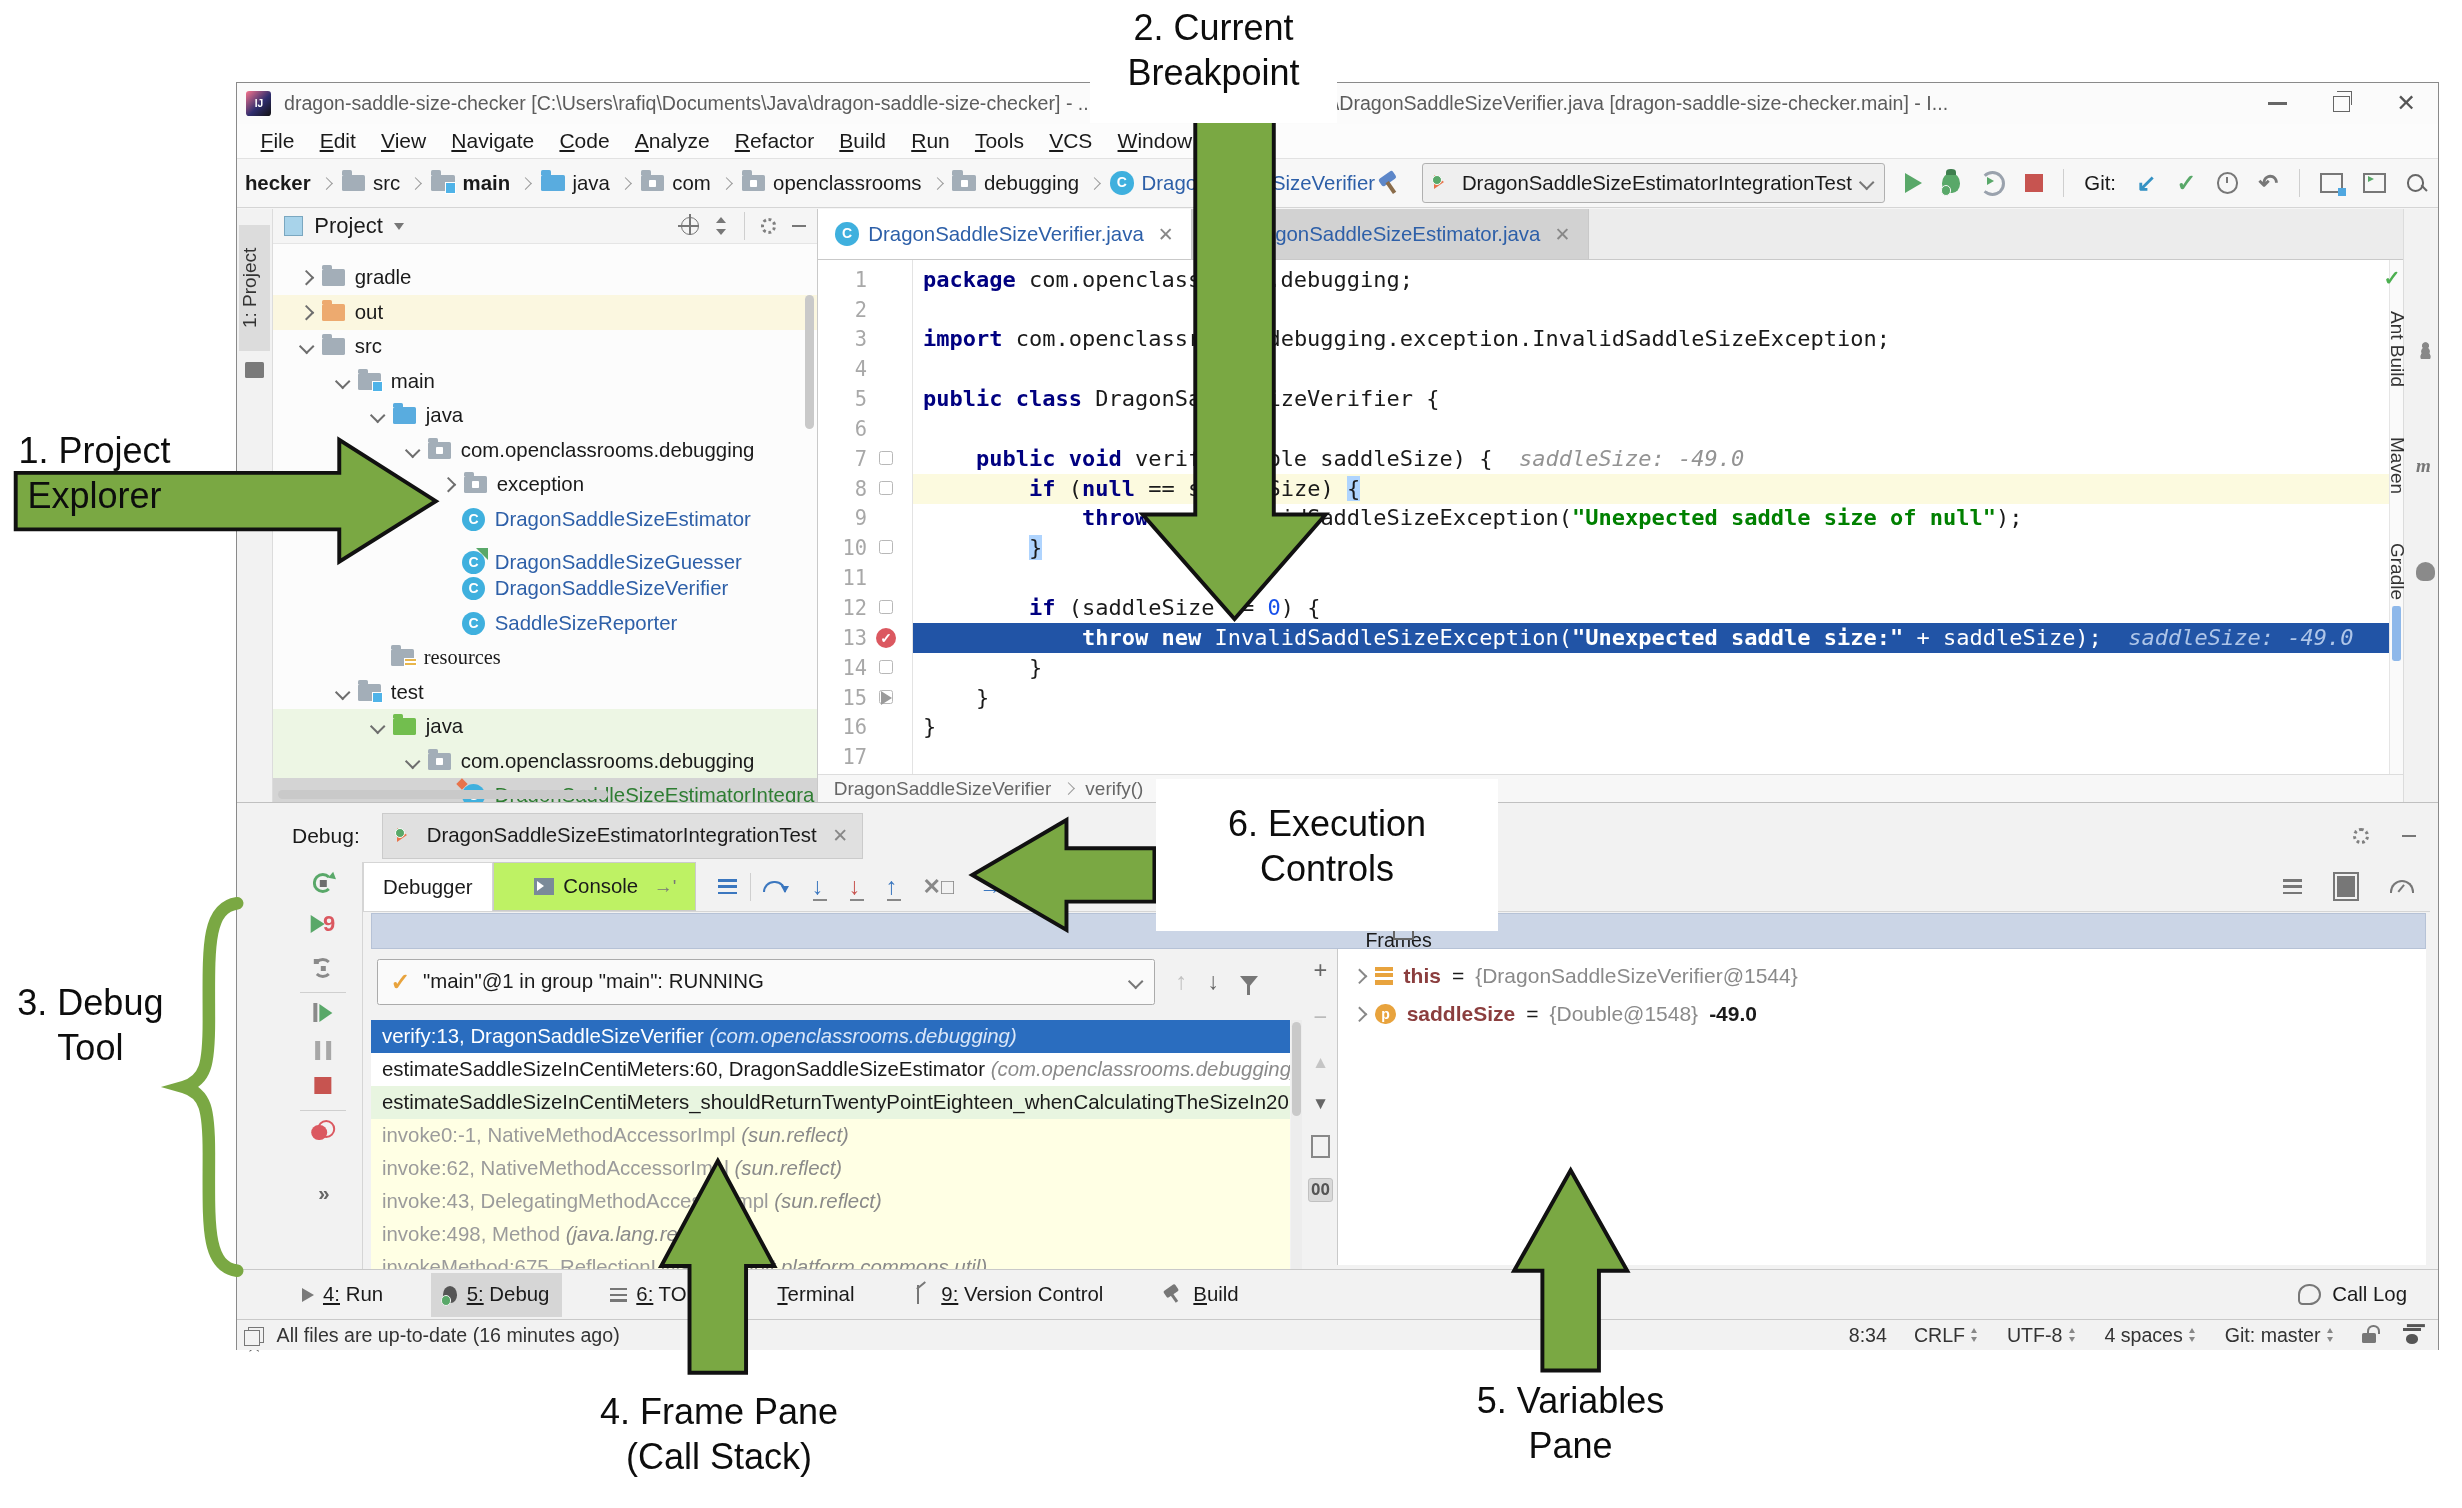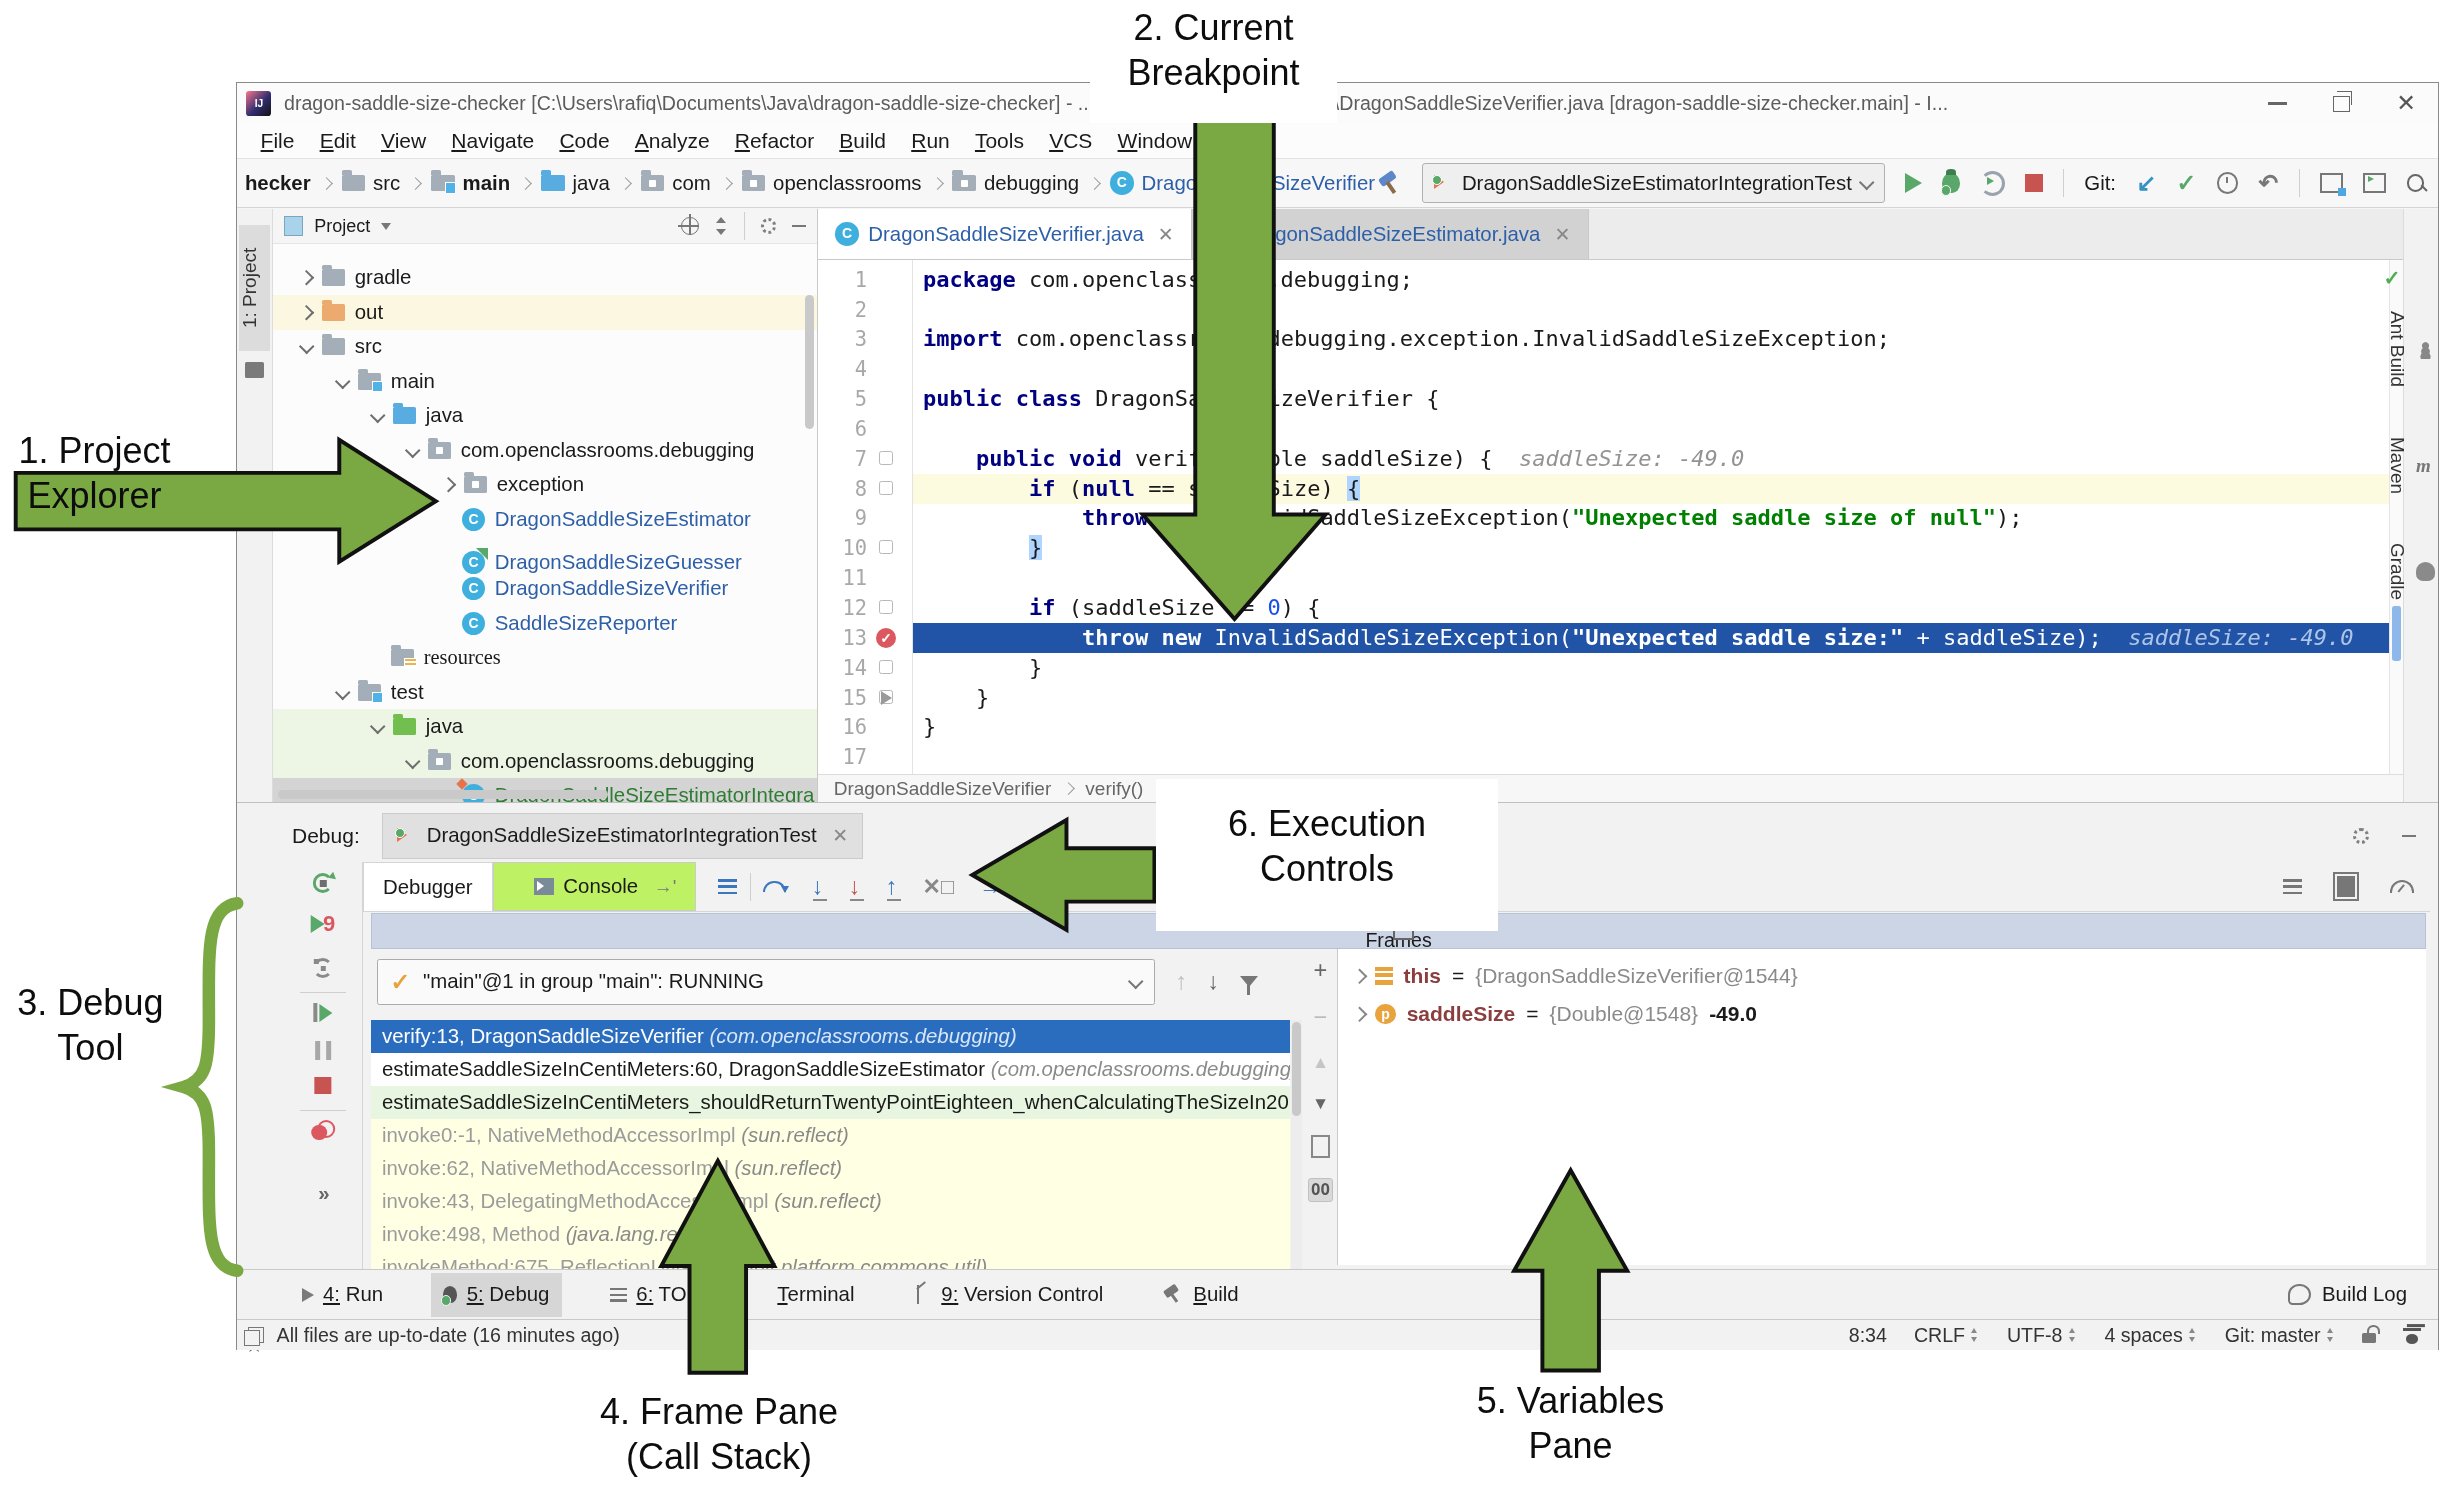--- a/index.html
+++ b/index.html
@@ -86,7 +86,7 @@
   
   #project{left:36px;top:126px;width:545px;height:593px;background:#fcfcfc;border-right:0.8px solid #c9c9c9;box-sizing:border-box;overflow:hidden;}
   #proj-header{position:absolute;left:0;top:0;right:0;height:35px;display:flex;align-items:center;gap:11px;padding:0 11px;border-bottom:0.8px solid #e5e5e5;box-sizing:border-box;background:#f5f5f5;}
-  .proj-title{font-size:18px;}
+  .proj-title{font-size:22px;}
   .ic-projpane{width:17.3px;height:17.3px;background:#a8d3ea;border:1.6px solid #7aa7c0;}
   .hdr-caret{width:0;height:0;border-left:5.5px solid transparent;border-right:5.5px solid transparent;border-top:7px solid #777;}
   .hdr-right{margin-left:auto;display:flex;align-items:center;gap:15.7px;}

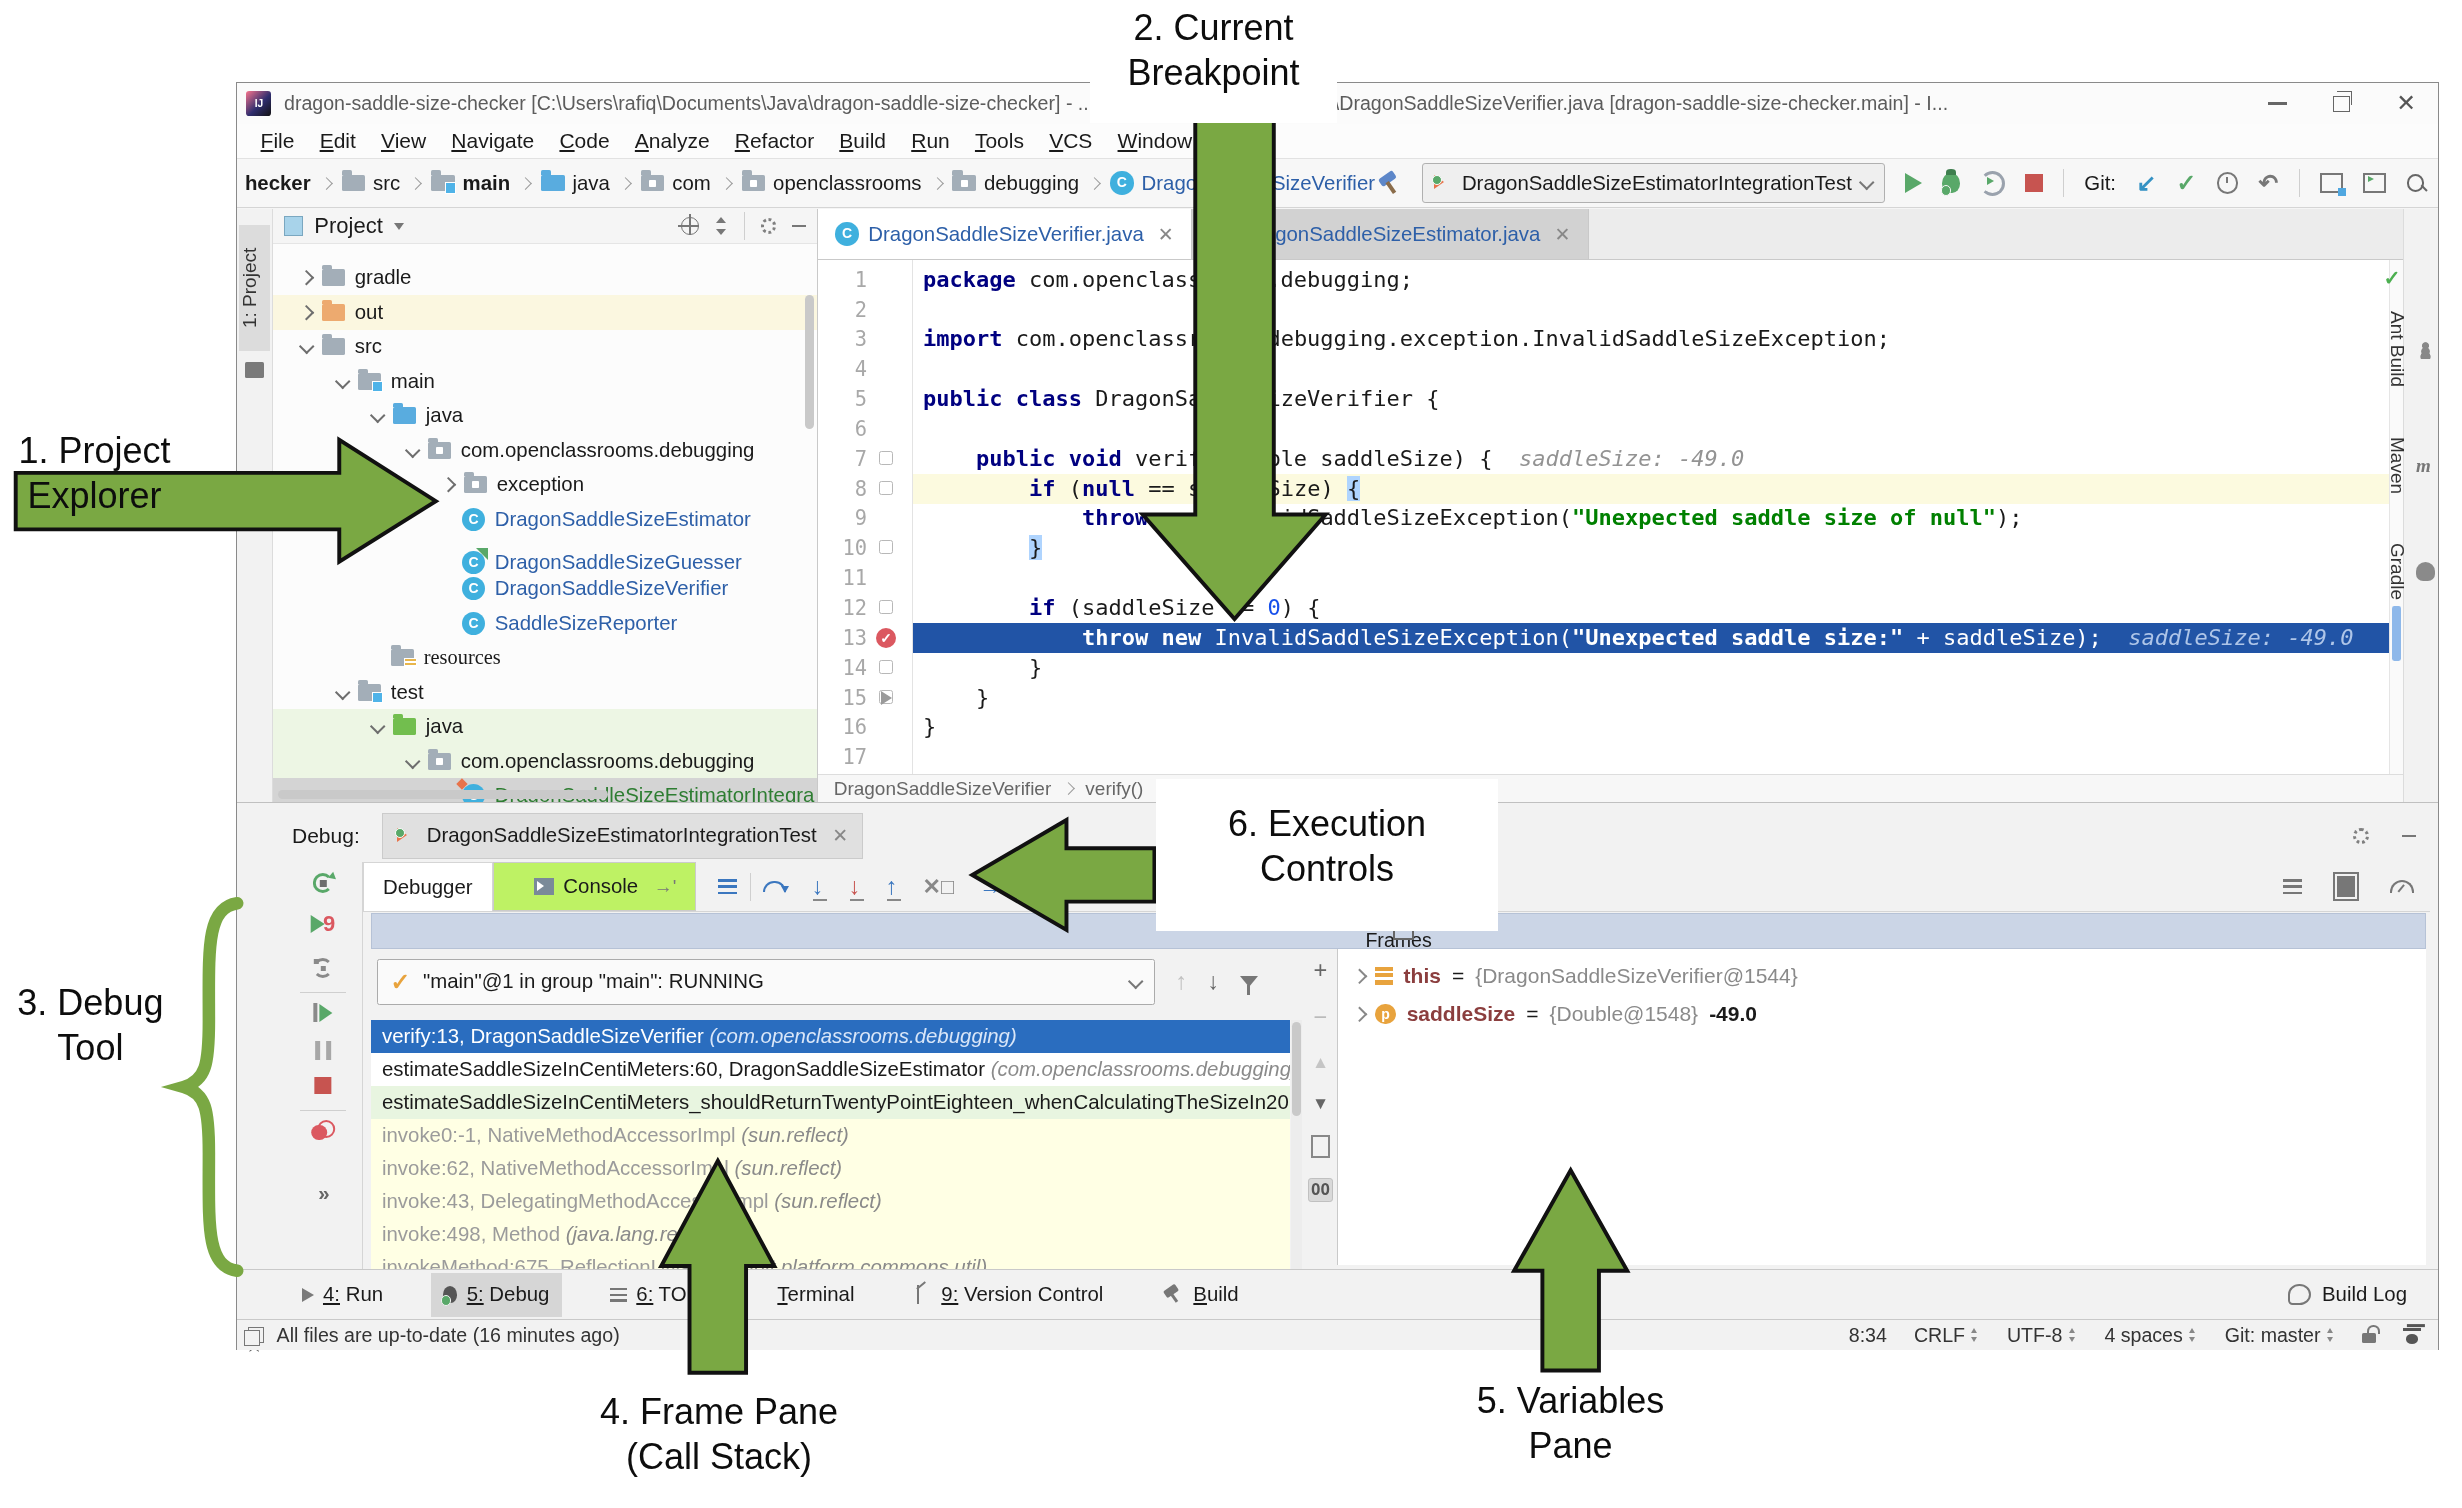--- a/index.html
+++ b/index.html
@@ -699,7 +699,7 @@
         </div>
         <div class="elog">
           <span class="ic-elog"></span>
-          <span>Build Log</span>
+          <span>Call Log</span>
         </div>
       </div>
 

